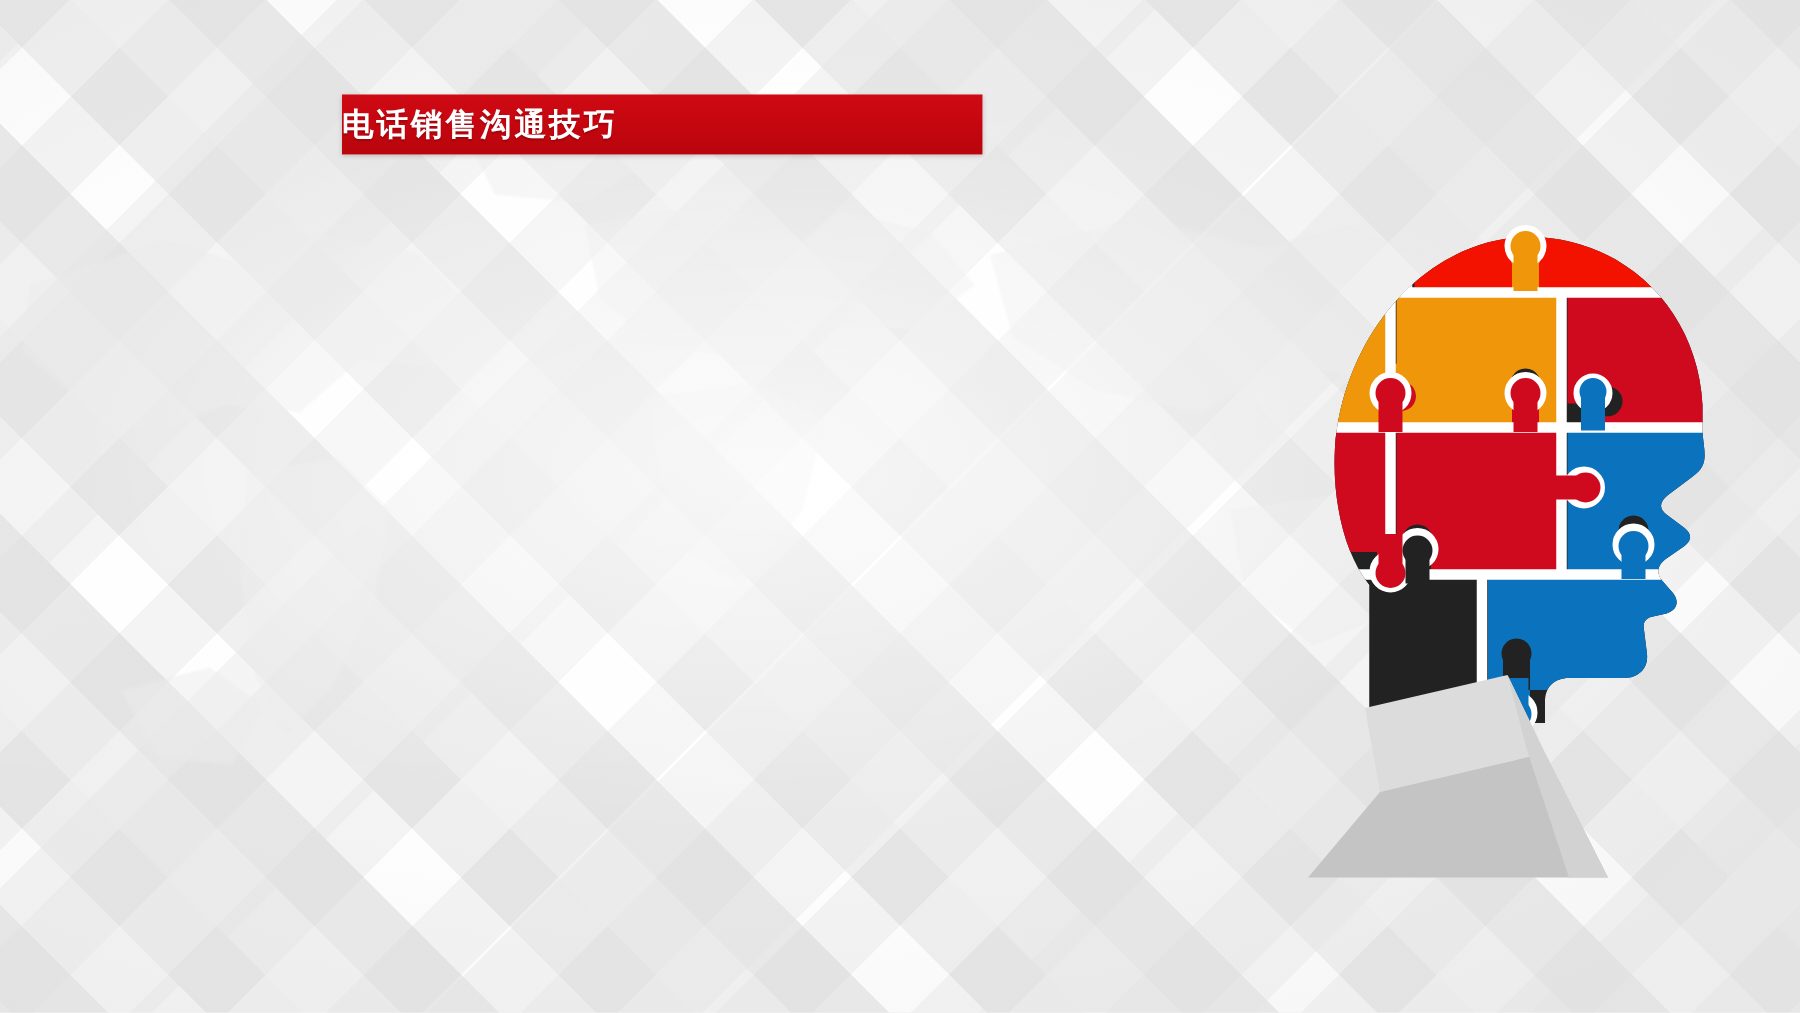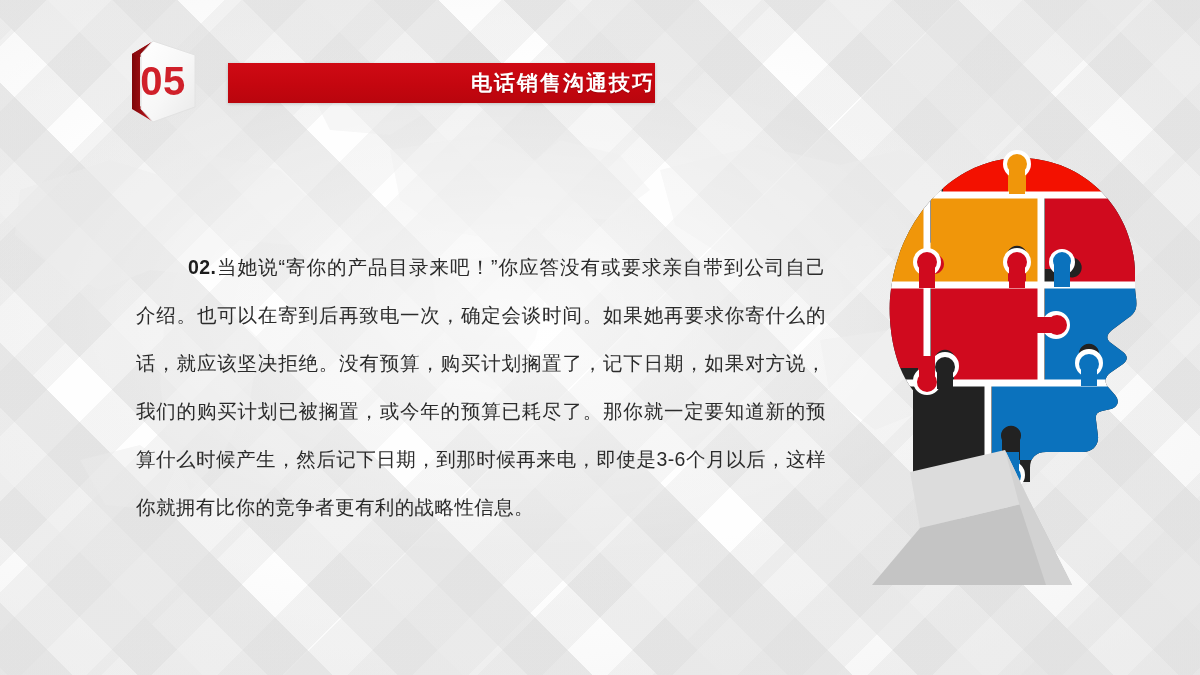--- a/index.html
+++ b/index.html
@@ -116,28 +116,6 @@
 
   <div class="header">
 
-    <div class="hex-badge">
-      <svg width="108" height="102" viewBox="0 0 108 102">
-        <defs>
-          <linearGradient id="hexFace" x1="0" y1="0" x2="1" y2="1">
-            <stop offset="0%" stop-color="#ffffff"></stop>
-            <stop offset="55%" stop-color="#f7f7f7"></stop>
-            <stop offset="100%" stop-color="#e9e9e9"></stop>
-          </linearGradient>
-          <linearGradient id="hexBevel" x1="0" y1="0" x2="1" y2="0">
-            <stop offset="0%" stop-color="#7d0508"></stop>
-            <stop offset="55%" stop-color="#a31015"></stop>
-            <stop offset="100%" stop-color="#c0171c"></stop>
-          </linearGradient>
-        </defs>
-
-        <path d="M30,24 L50,12 L50,20 L38,27 L38,76 L50,83 L50,91 L30,79 Z" fill="url(#hexBevel)"></path>
-        <path d="M30,24 L50,12 L50,20 L38,27 Z" fill="#8f0c10"></path>
-
-        <path d="M51,11 L93,25 L93,77 L51,92 L39,79 L39,24 Z" fill="url(#hexFace)" stroke="#e2e2e2" stroke-width="1"></path>
-      </svg>
-      <div class="hex-num">05</div>
-    </div>
 
     <div class="title-banner">
       <span class="tb-text">电话销售沟通技巧</span>

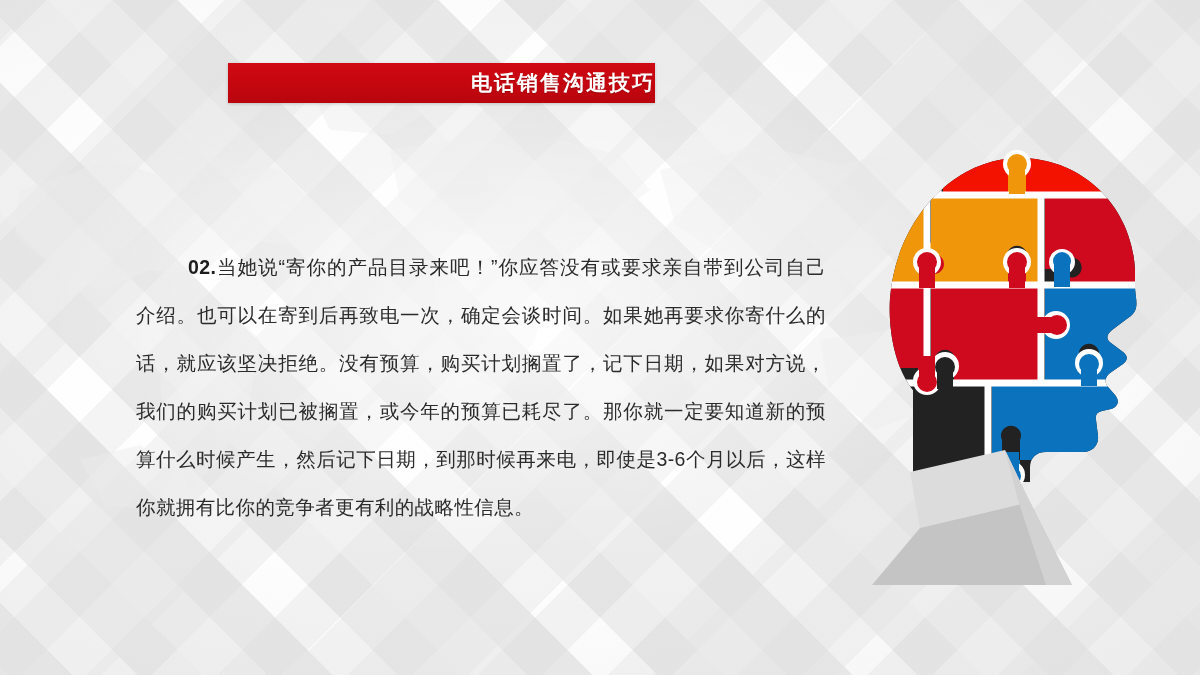--- a/index.html
+++ b/index.html
@@ -63,7 +63,7 @@
     position:absolute;left:228px;top:63px;width:427px;height:40px;
     background:linear-gradient(180deg,#cf0a14 0%,#c4060f 55%,#b9050d 100%);
     box-shadow:0 1px 3px rgba(0,0,0,.18);
-    display:flex;align-items:center;justify-content:flex-end;
+    display:flex;align-items:center;justify-content:flex-start;
   }
   .title-banner .tb-text{
     color:#ffffff;font-size:21px;font-weight:bold;letter-spacing:2px;

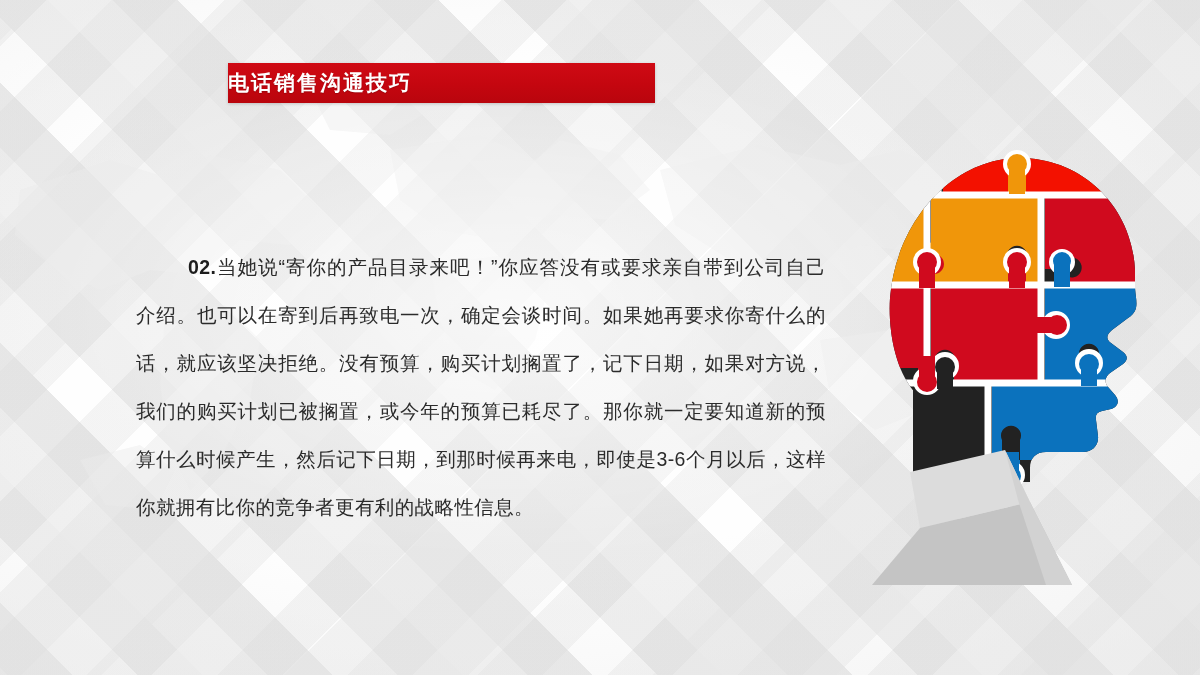--- a/index.html
+++ b/index.html
@@ -122,9 +122,6 @@
     </div>
   </div>
 
-  <div class="body-copy">
-    <span class="indent"></span><span class="num">02.</span><span>当她说“寄你的产品目录来吧！”你应答没有或要求亲自带到公司自己介绍。也可以在寄到后再致电一次，确定会谈时间。如果她再要求你寄什么的话，就应该坚决拒绝。没有预算，购买计划搁置了，记下日期，如果对方说，我们的购买计划已被搁置，或今年的预算已耗尽了。那你就一定要知道新的预算什么时候产生，然后记下日期，到那时候再来电，即使是3-6个月以后，这样你就拥有比你的竞争者更有利的战略性信息。</span>
-  </div>
 
   <div class="head-art">
     <svg viewBox="0 0 360 480" width="360" height="480">

